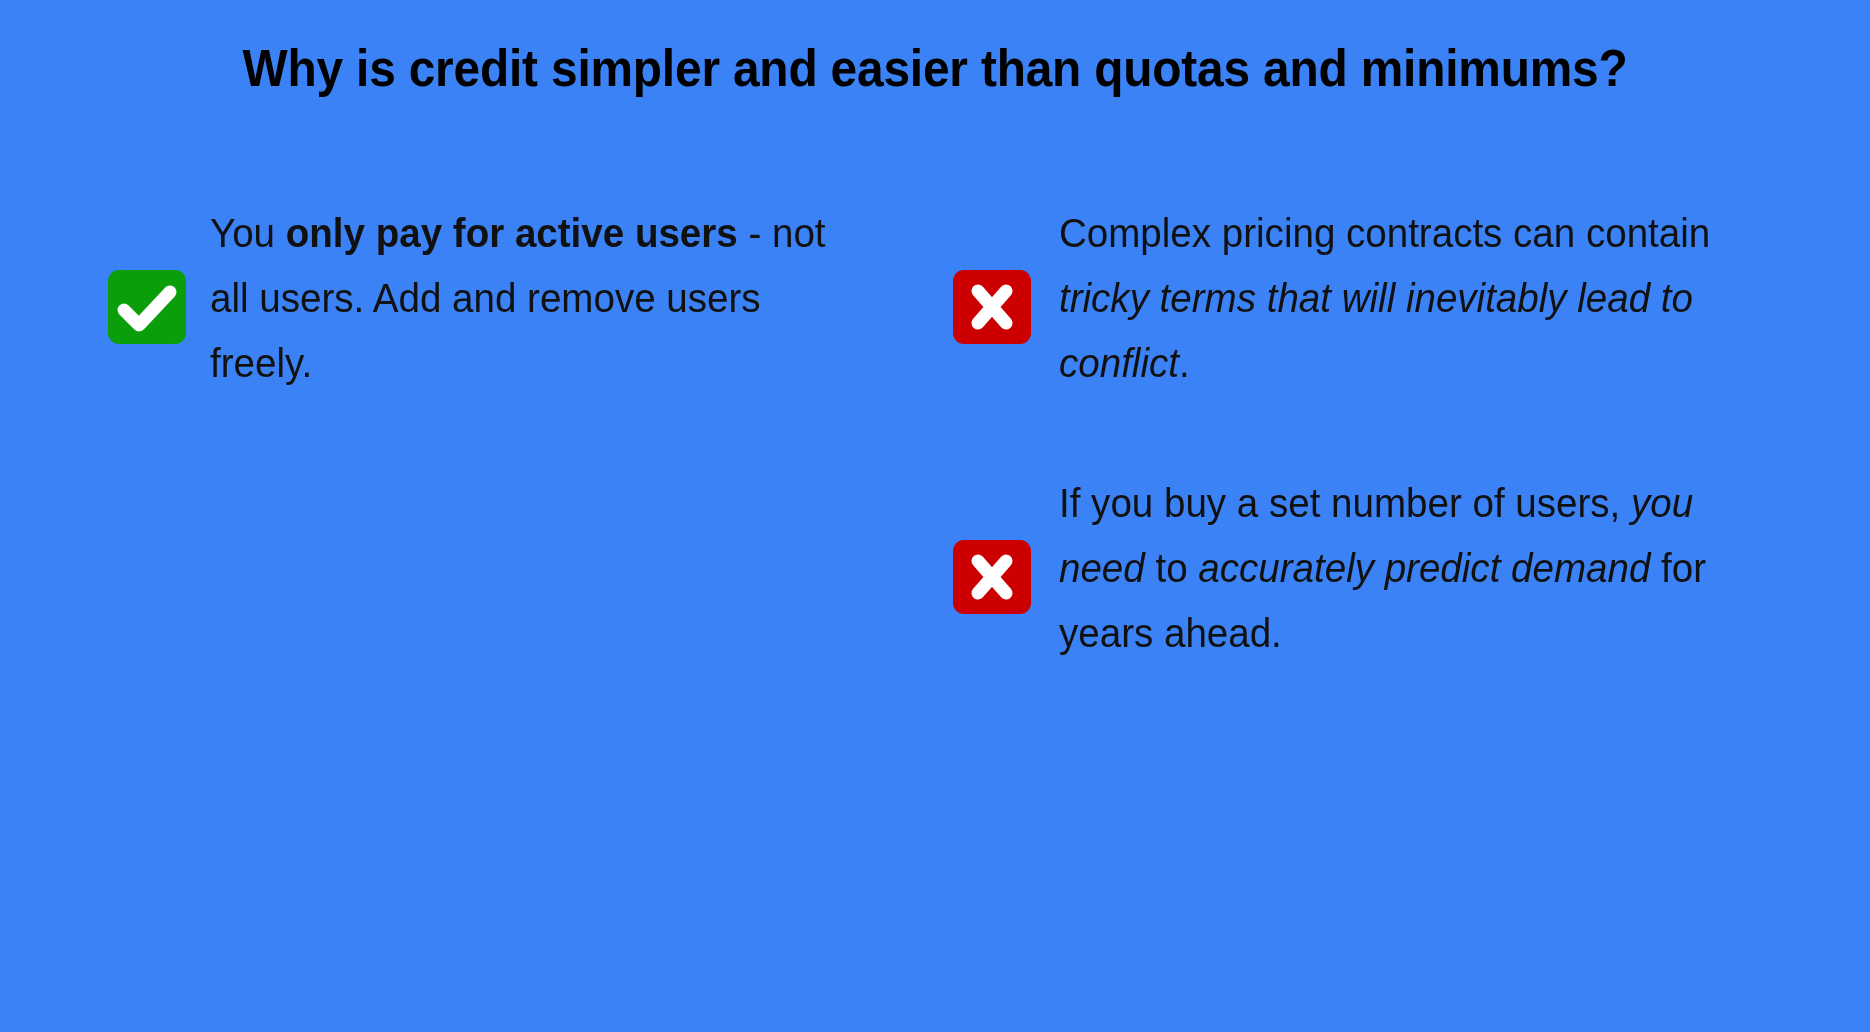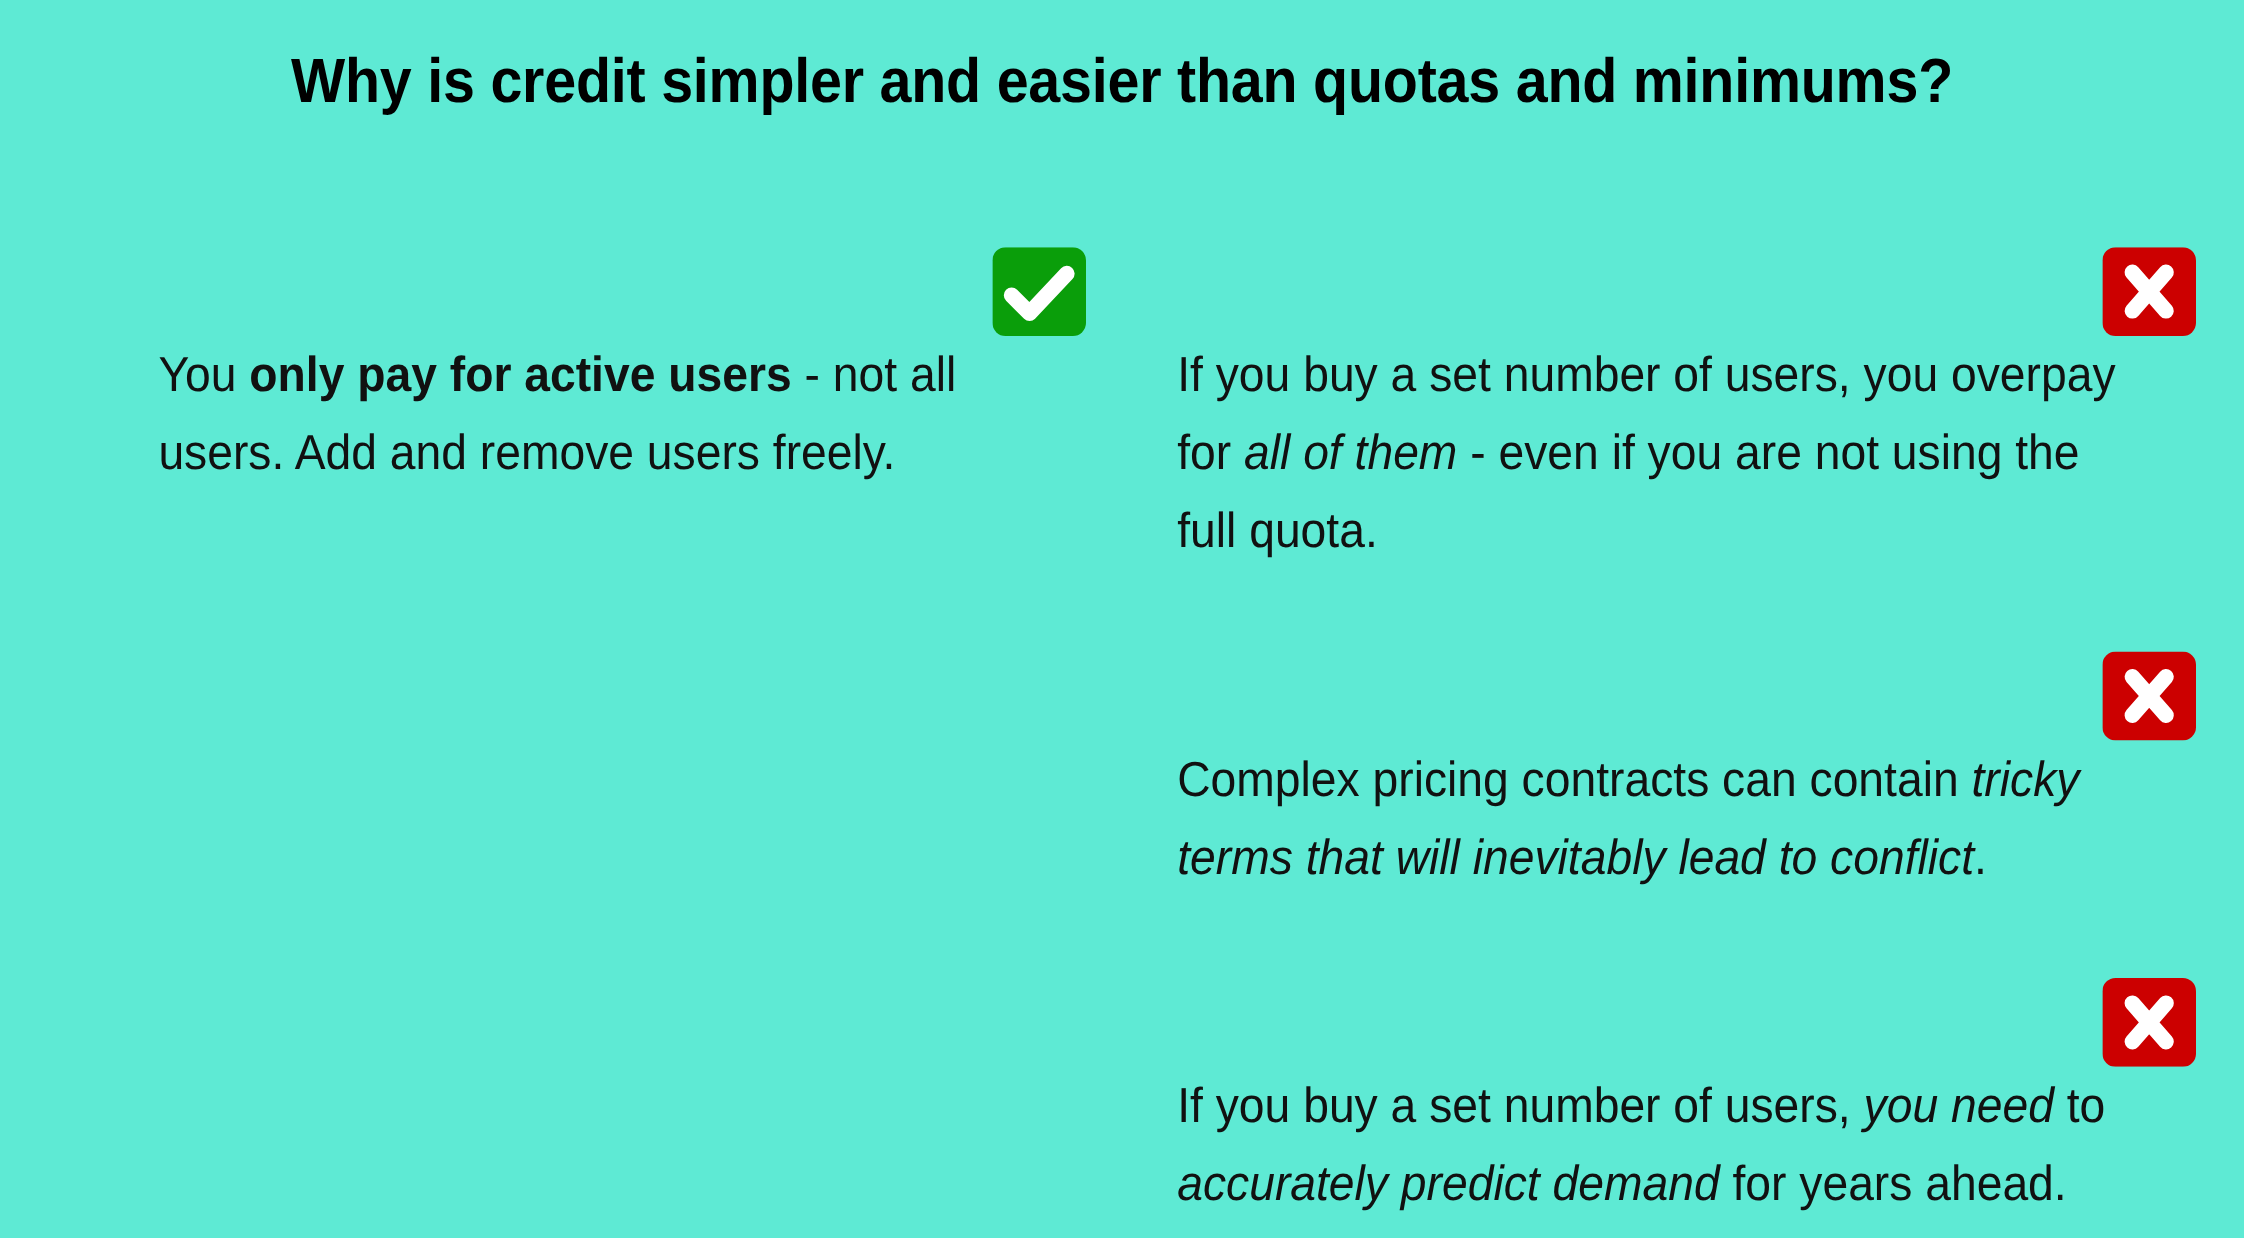--- a/index.html
+++ b/index.html
@@ -18,7 +18,7 @@
     position: relative;
     width: 1870px;
     height: 1032px;
-    background: #5eead4;
+    background: #3b82f6;
     box-sizing: border-box;
   }
 

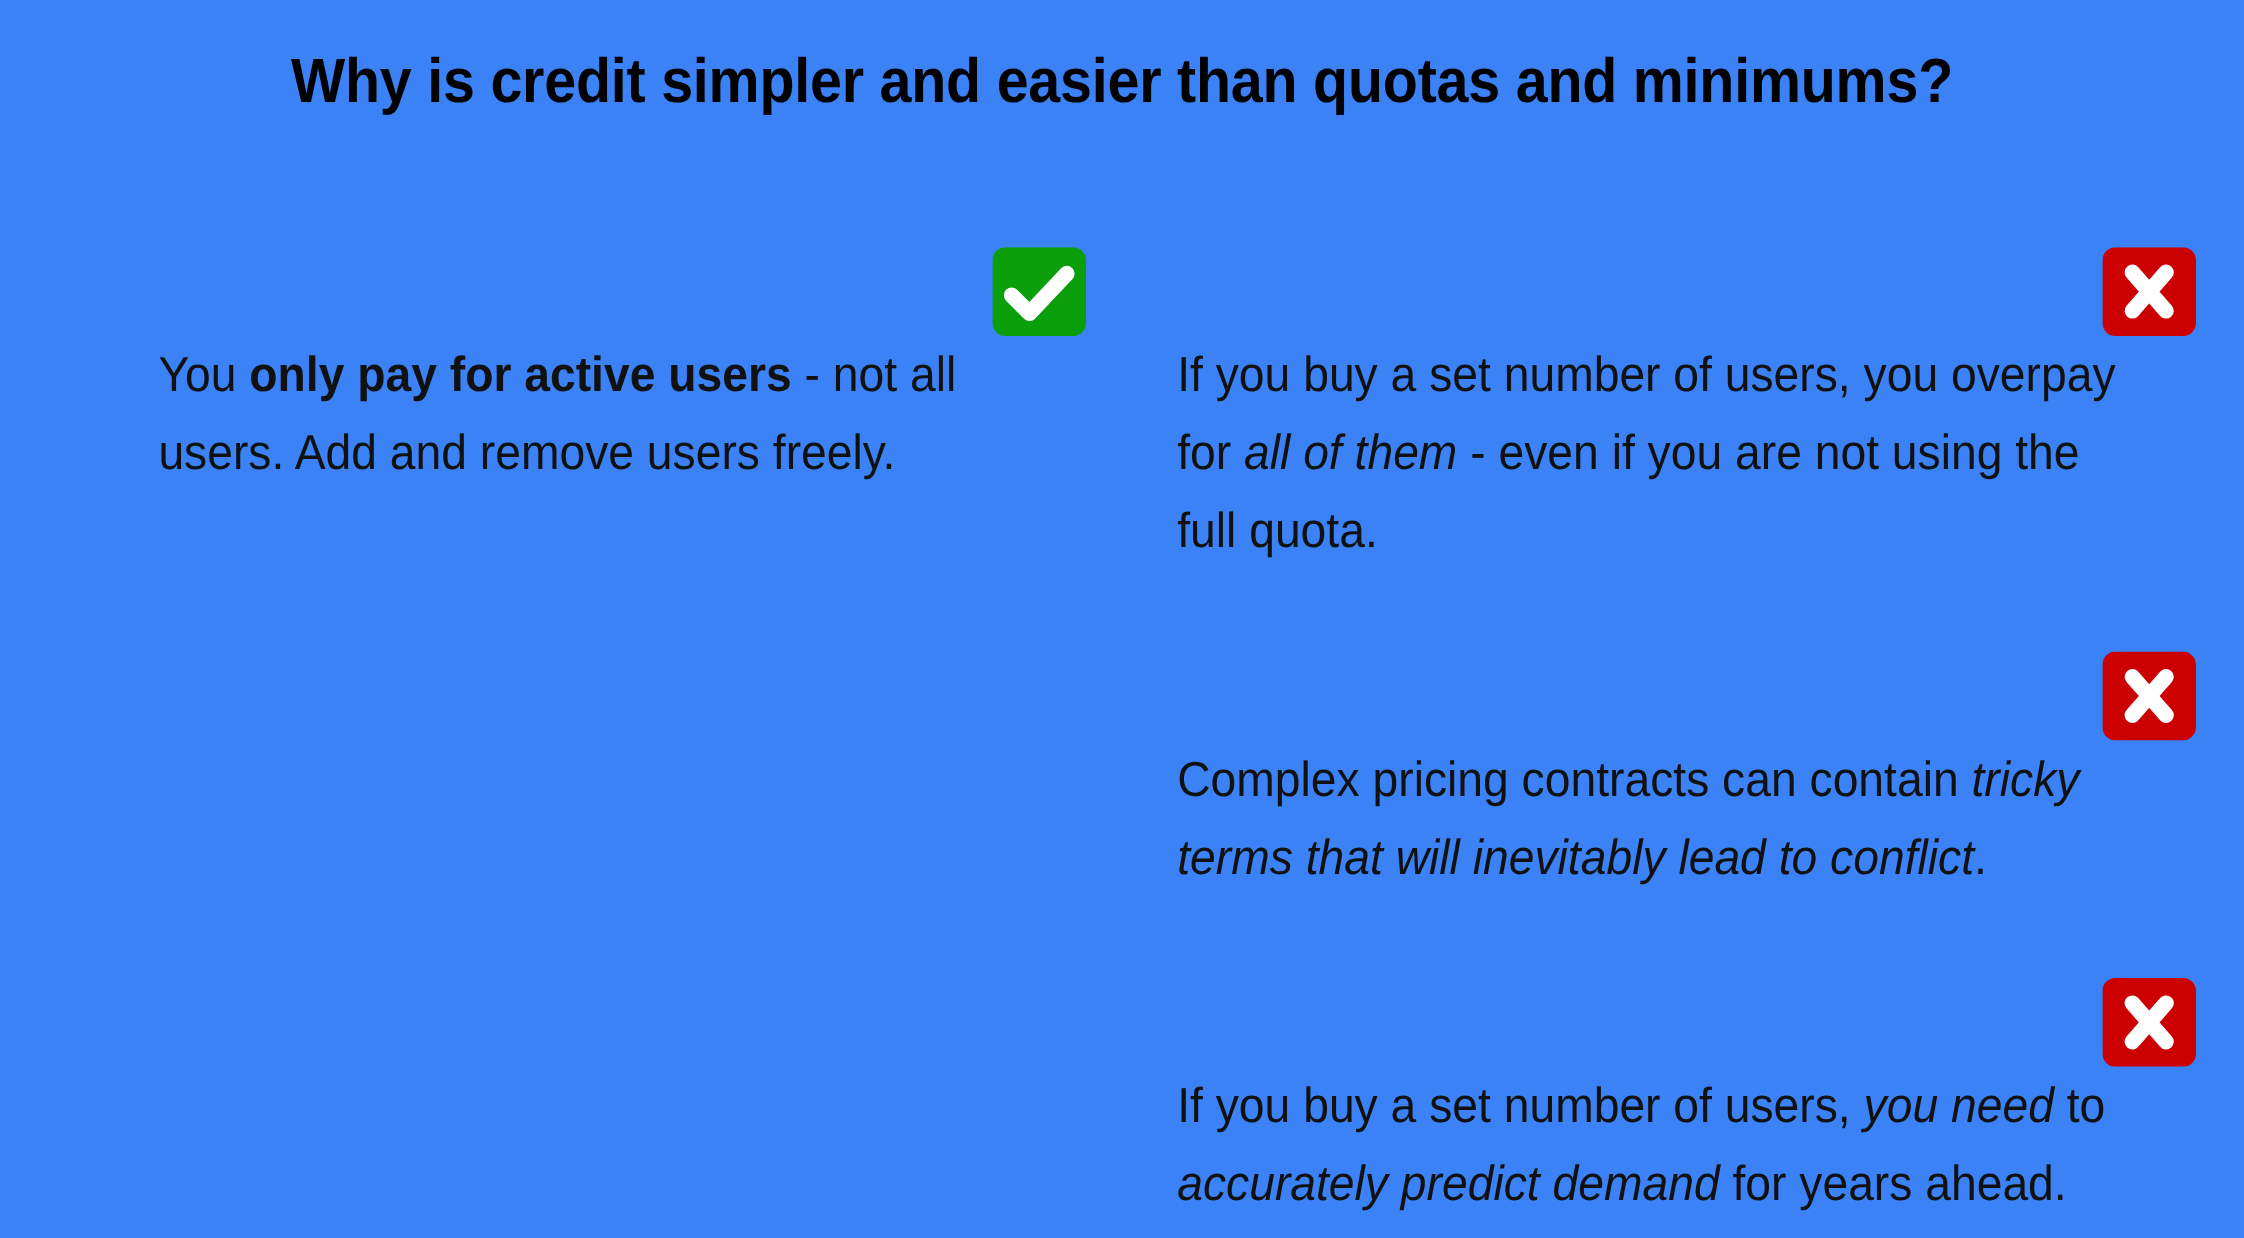--- a/index.html
+++ b/index.html
@@ -54,8 +54,8 @@
 
   .item {
     display: flex;
-    flex-direction: column;
-    align-items: flex-end;
+    flex-direction: row;
+    align-items: center;
     margin-bottom: 50px;
   }
   .item:last-child { margin-bottom: 0; }

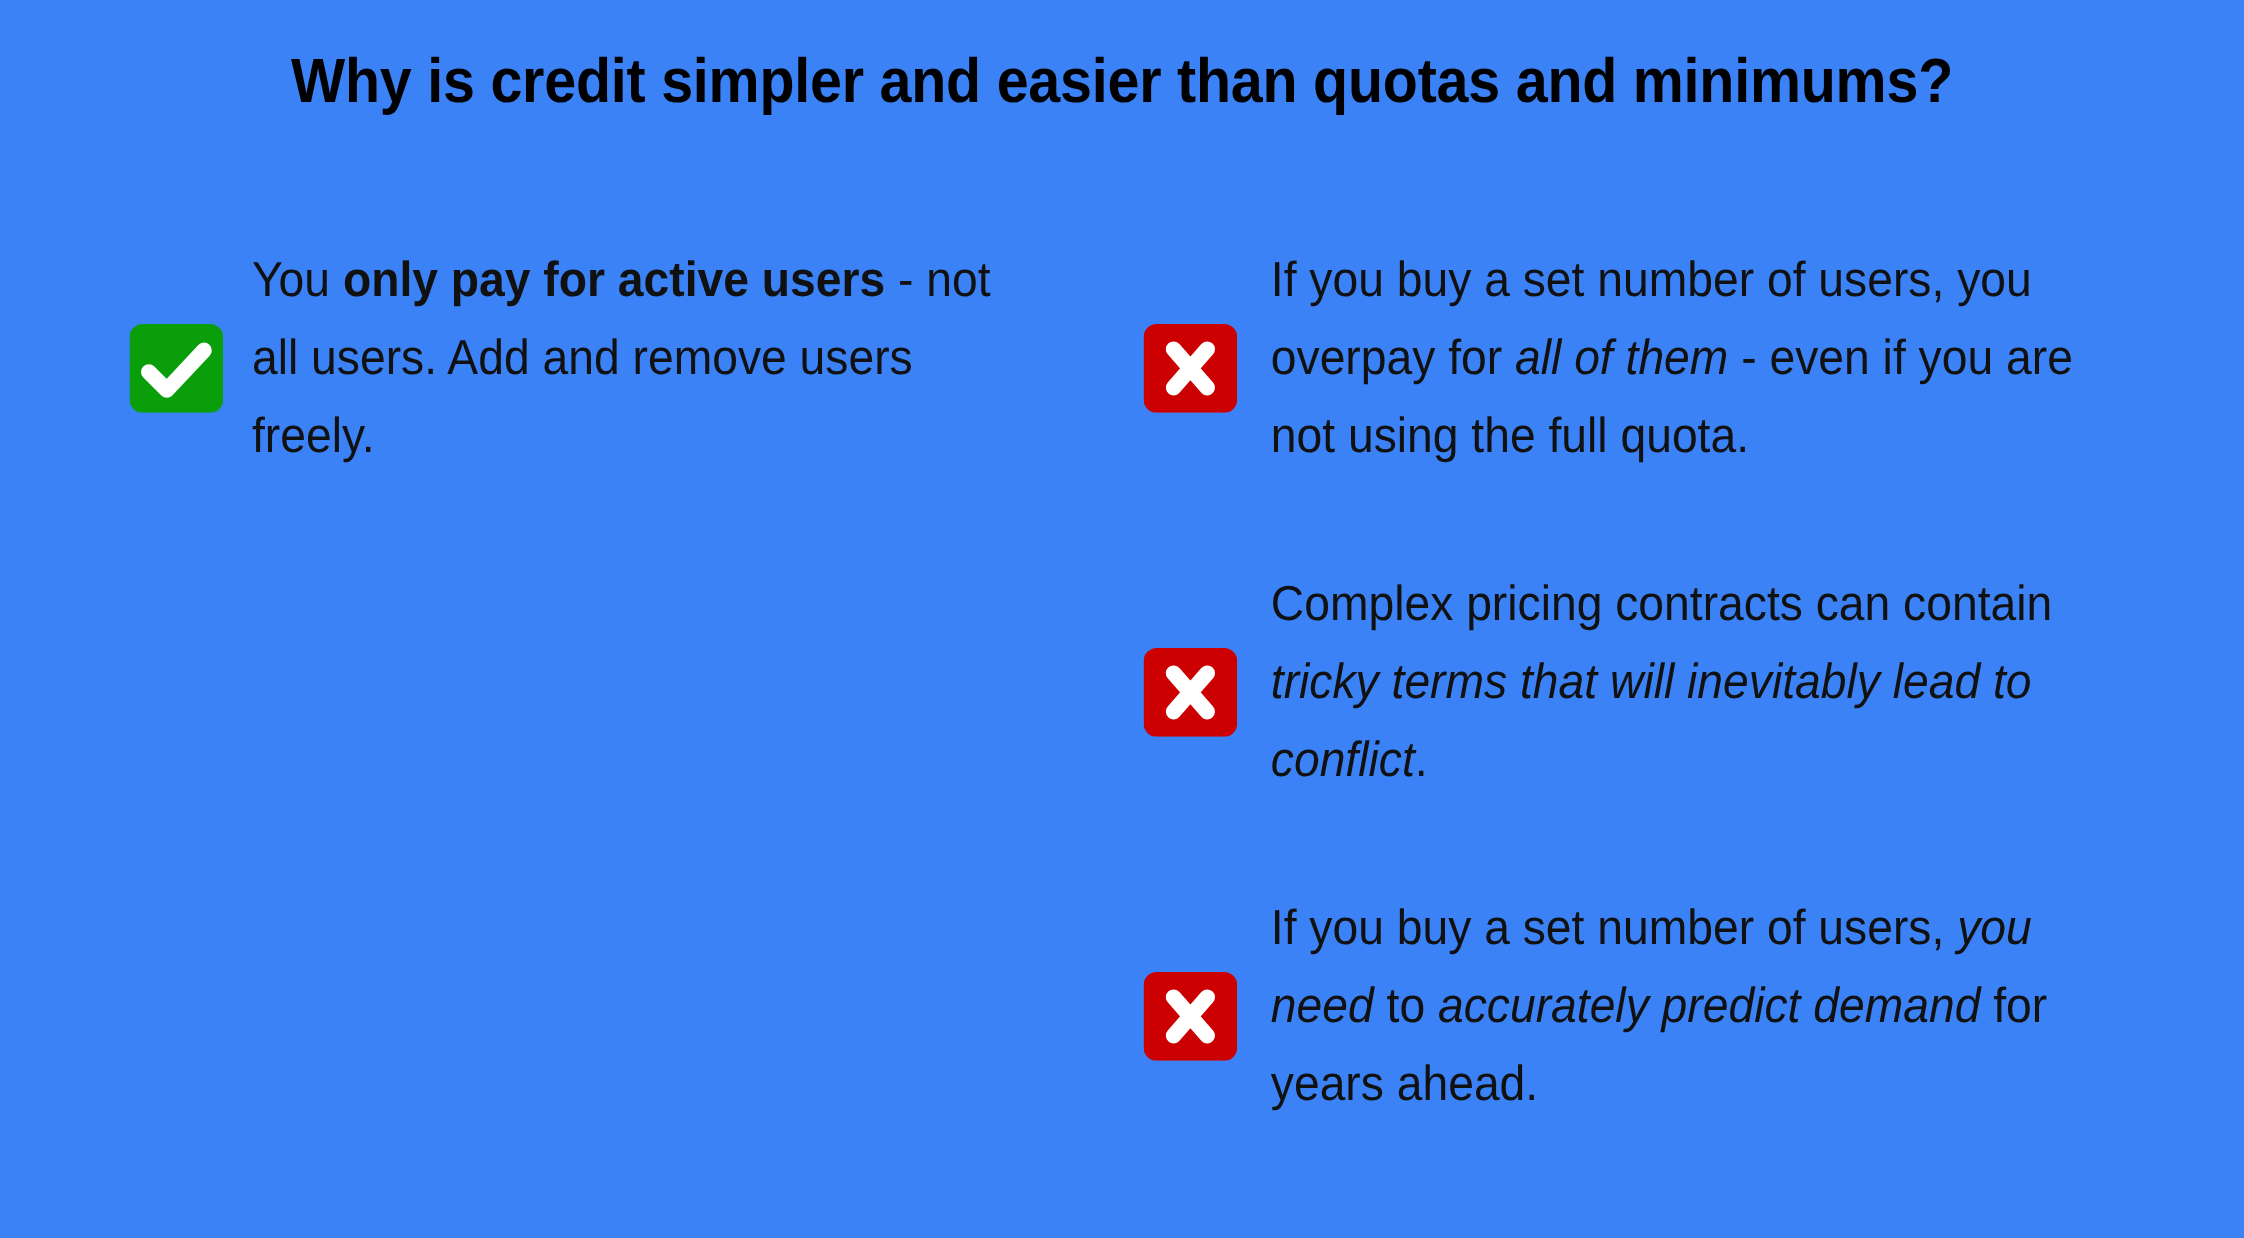--- a/index.html
+++ b/index.html
@@ -114,15 +114,6 @@
 
     <div class="column right">
 
-      <div class="item">
-        <span class="icon">
-          <svg viewBox="0 0 78 74" xmlns="http://www.w3.org/2000/svg">
-            <rect x="0" y="0" width="78" height="74" rx="11" ry="11" fill="#cc0000"></rect>
-            <path d="M25 21 L53 53 M53 21 L25 53" fill="none" stroke="#ffffff" stroke-width="13" stroke-linecap="round"></path>
-          </svg>
-        </span>
-        <span class="item-text"><span>If you buy a set number of users, you overpay for </span><i>all of them</i><span> - even if you are not using the full quota.</span></span>
-      </div>
 
       <div class="item">
         <span class="icon">

